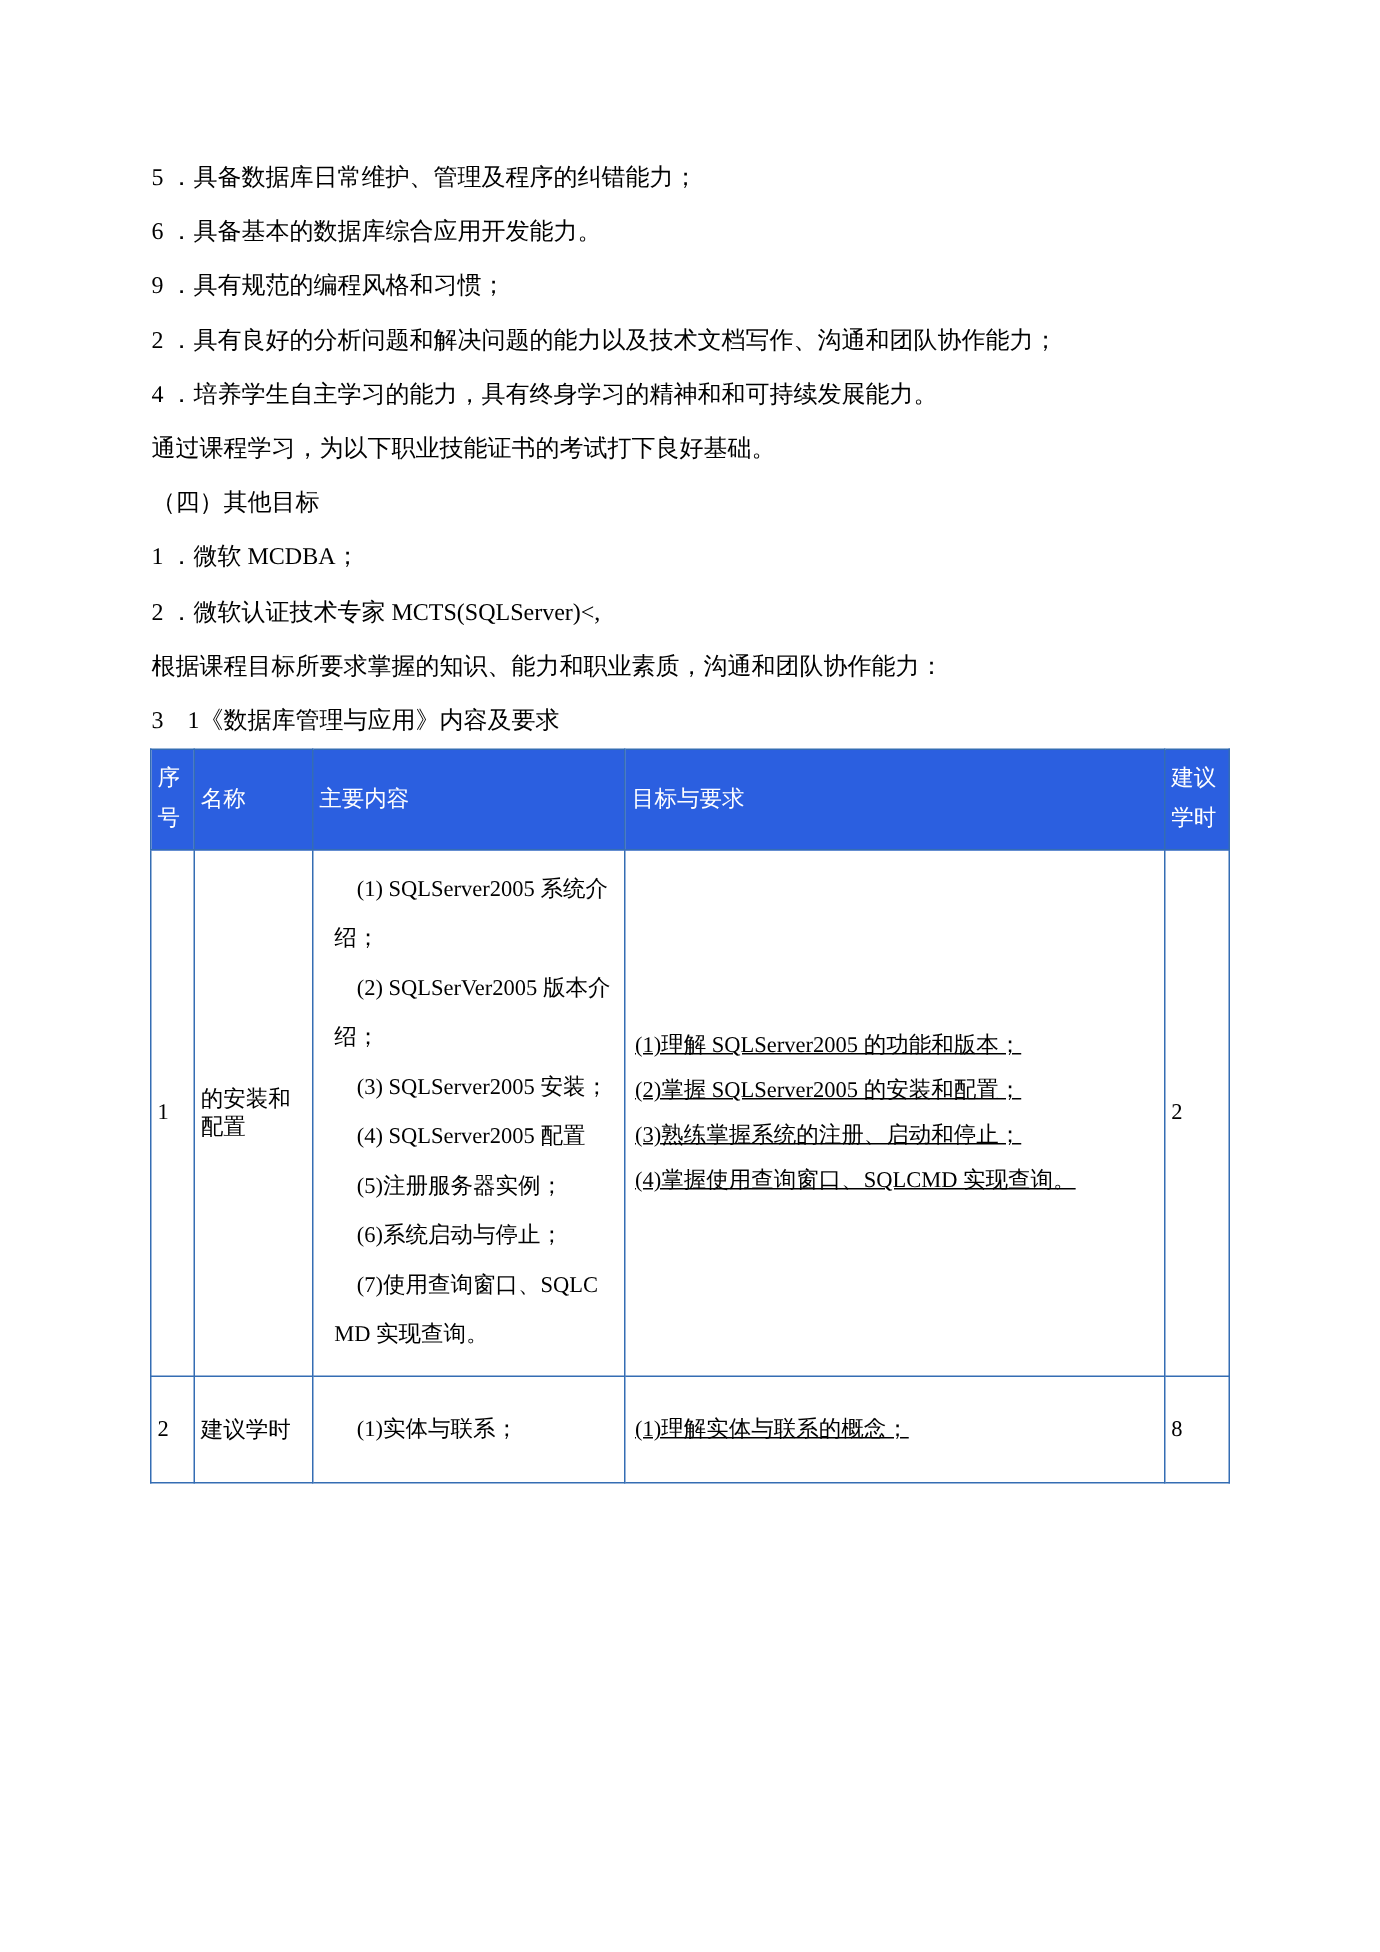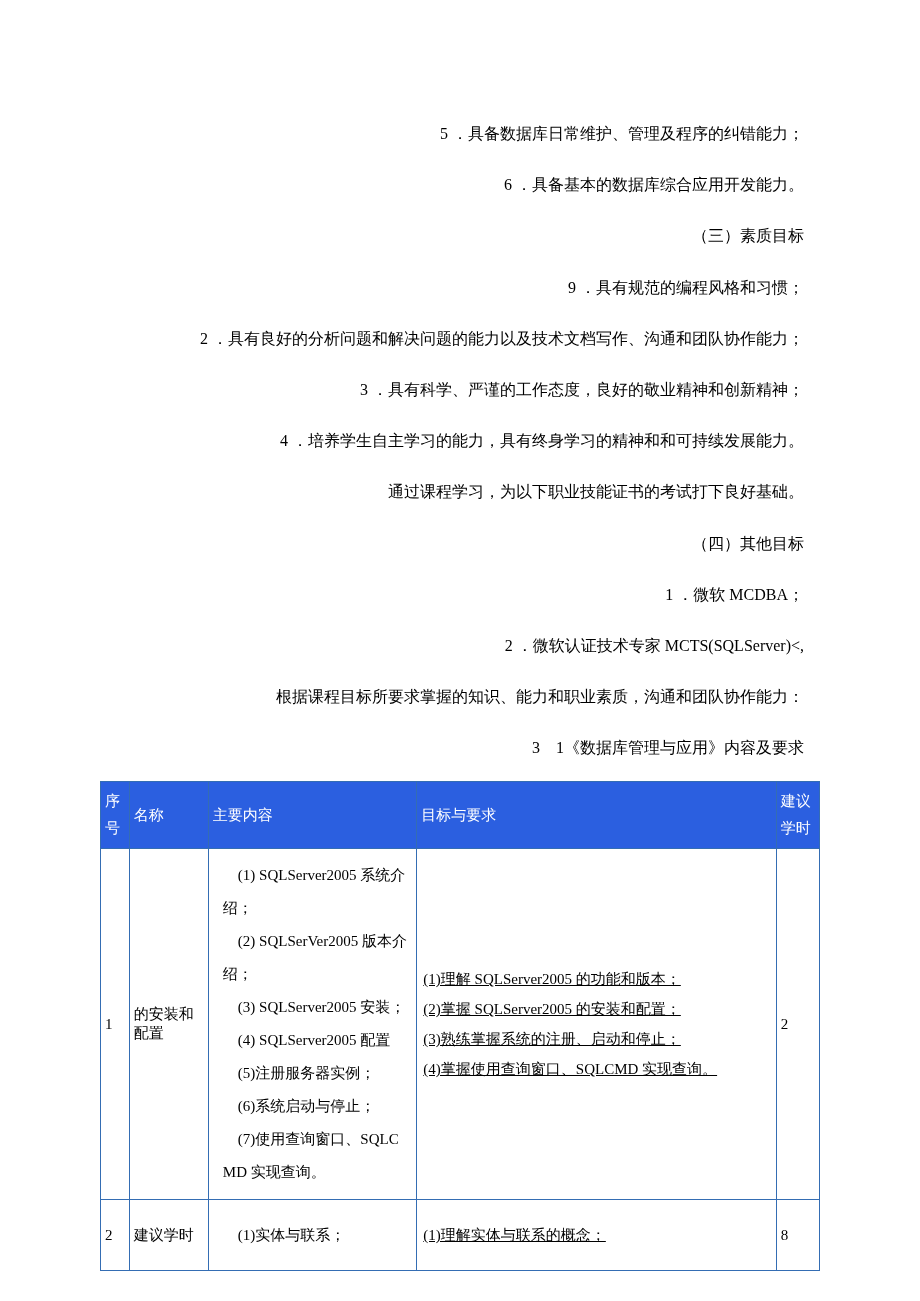--- a/index.html
+++ b/index.html
@@ -18,9 +18,8 @@
   }
   .para {
     line-height: 2.2;
-    margin: 16px;
+    margin: 1px;
     text-indent: 0;
-    text-align: right;
   }
   .para.num {
     padding-left: 0;

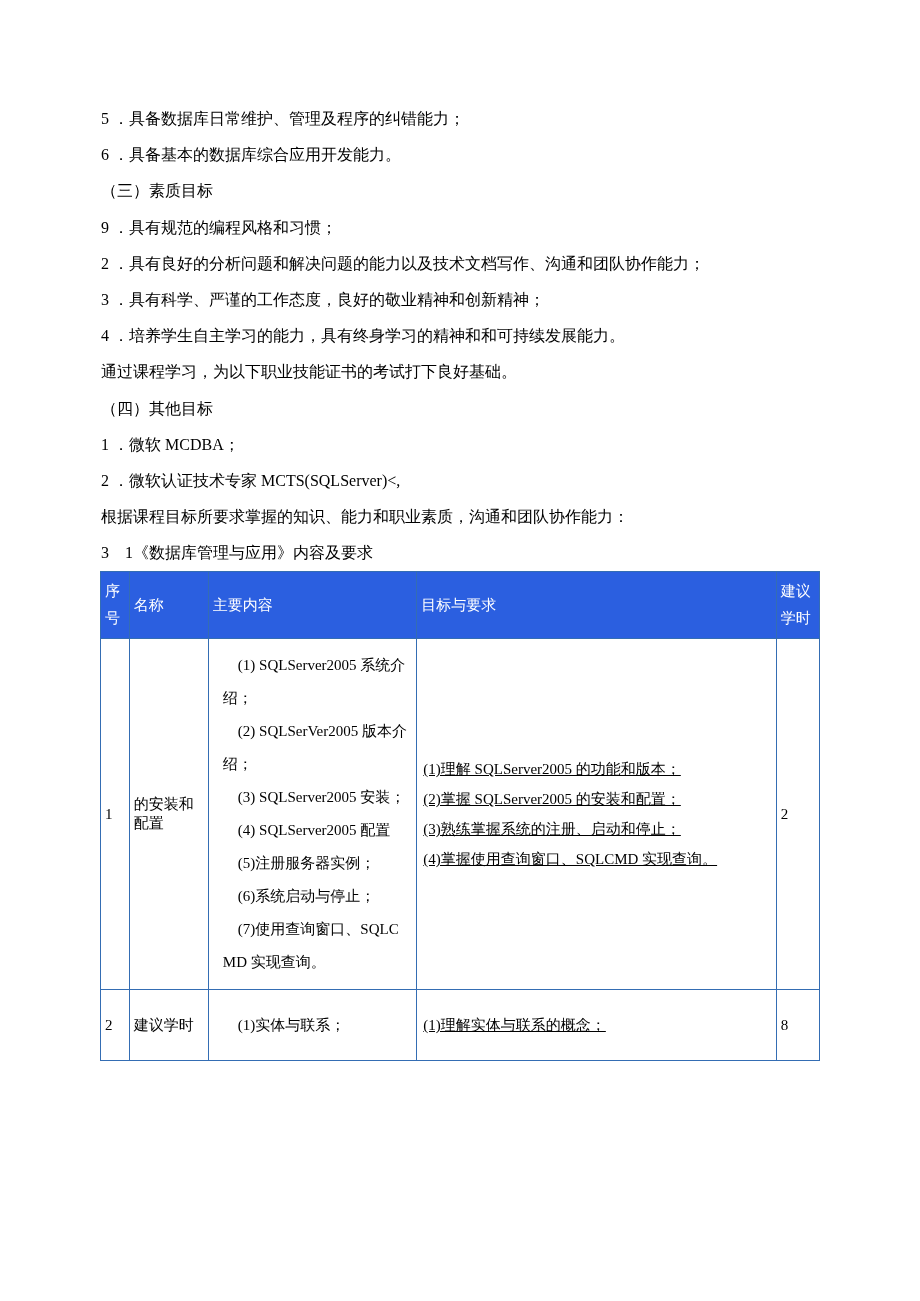--- a/index.html
+++ b/index.html
@@ -69,7 +69,6 @@
 
   <p class="para num">5 ．具备数据库日常维护、管理及程序的纠错能力；</p>
   <p class="para num">6 ．具备基本的数据库综合应用开发能力。</p>
-  <p class="para">（三）素质目标</p>
   <p class="para num">9 ．具有规范的编程风格和习惯；</p>
   <p class="para num">2 ．具有良好的分析问题和解决问题的能力以及技术文档写作、沟通和团队协作能力；</p>
   <p class="para num">3 ．具有科学、严谨的工作态度，良好的敬业精神和创新精神；</p>

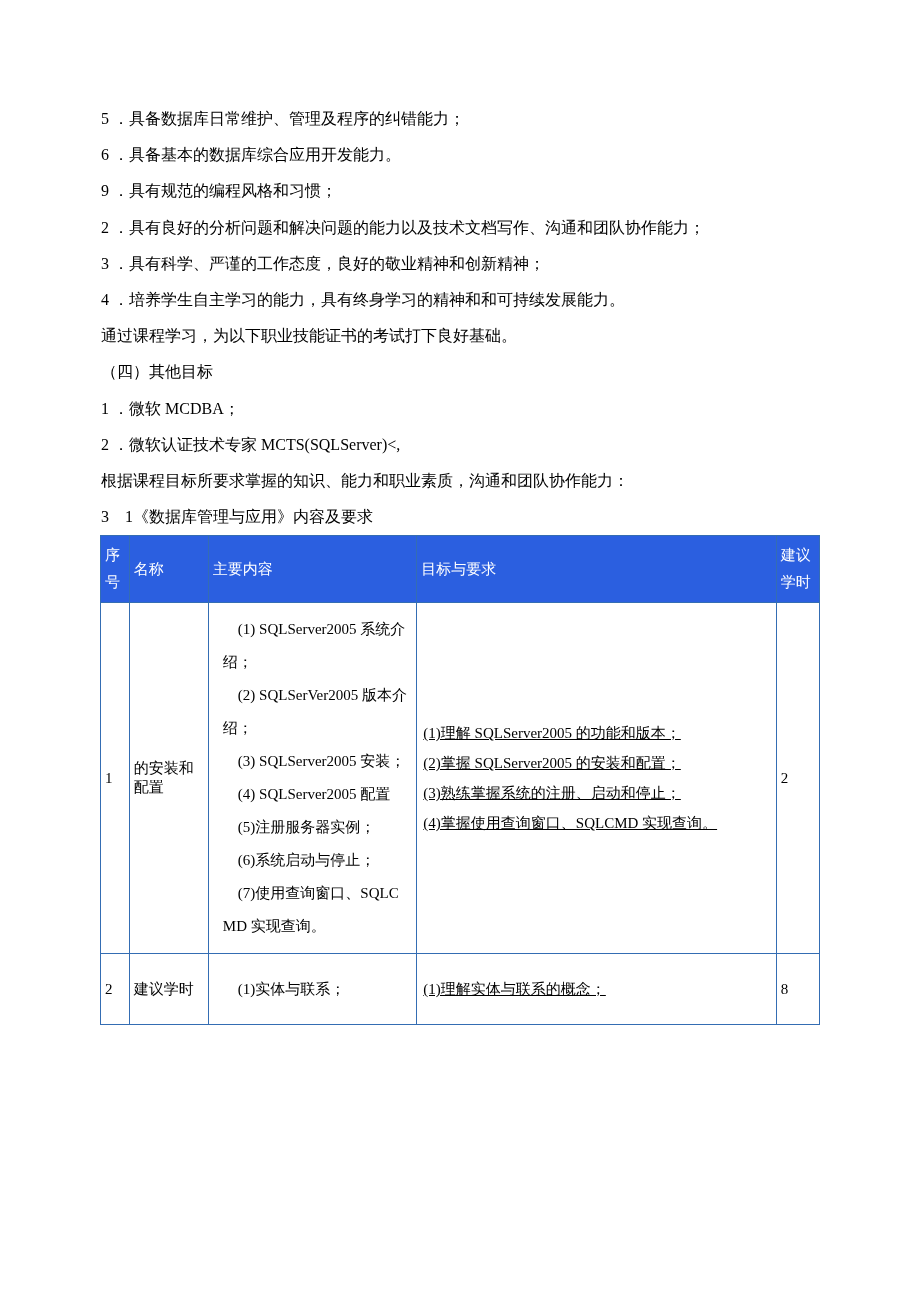--- a/index.html
+++ b/index.html
@@ -71,7 +71,6 @@
   <p class="para num">6 ．具备基本的数据库综合应用开发能力。</p>
   <p class="para num">9 ．具有规范的编程风格和习惯；</p>
   <p class="para num">2 ．具有良好的分析问题和解决问题的能力以及技术文档写作、沟通和团队协作能力；</p>
-  <p class="para num">3 ．具有科学、严谨的工作态度，良好的敬业精神和创新精神；</p>
   <p class="para num">4 ．培养学生自主学习的能力，具有终身学习的精神和和可持续发展能力。</p>
   <p class="para">通过课程学习，为以下职业技能证书的考试打下良好基础。</p>
   <p class="para">（四）其他目标</p>

